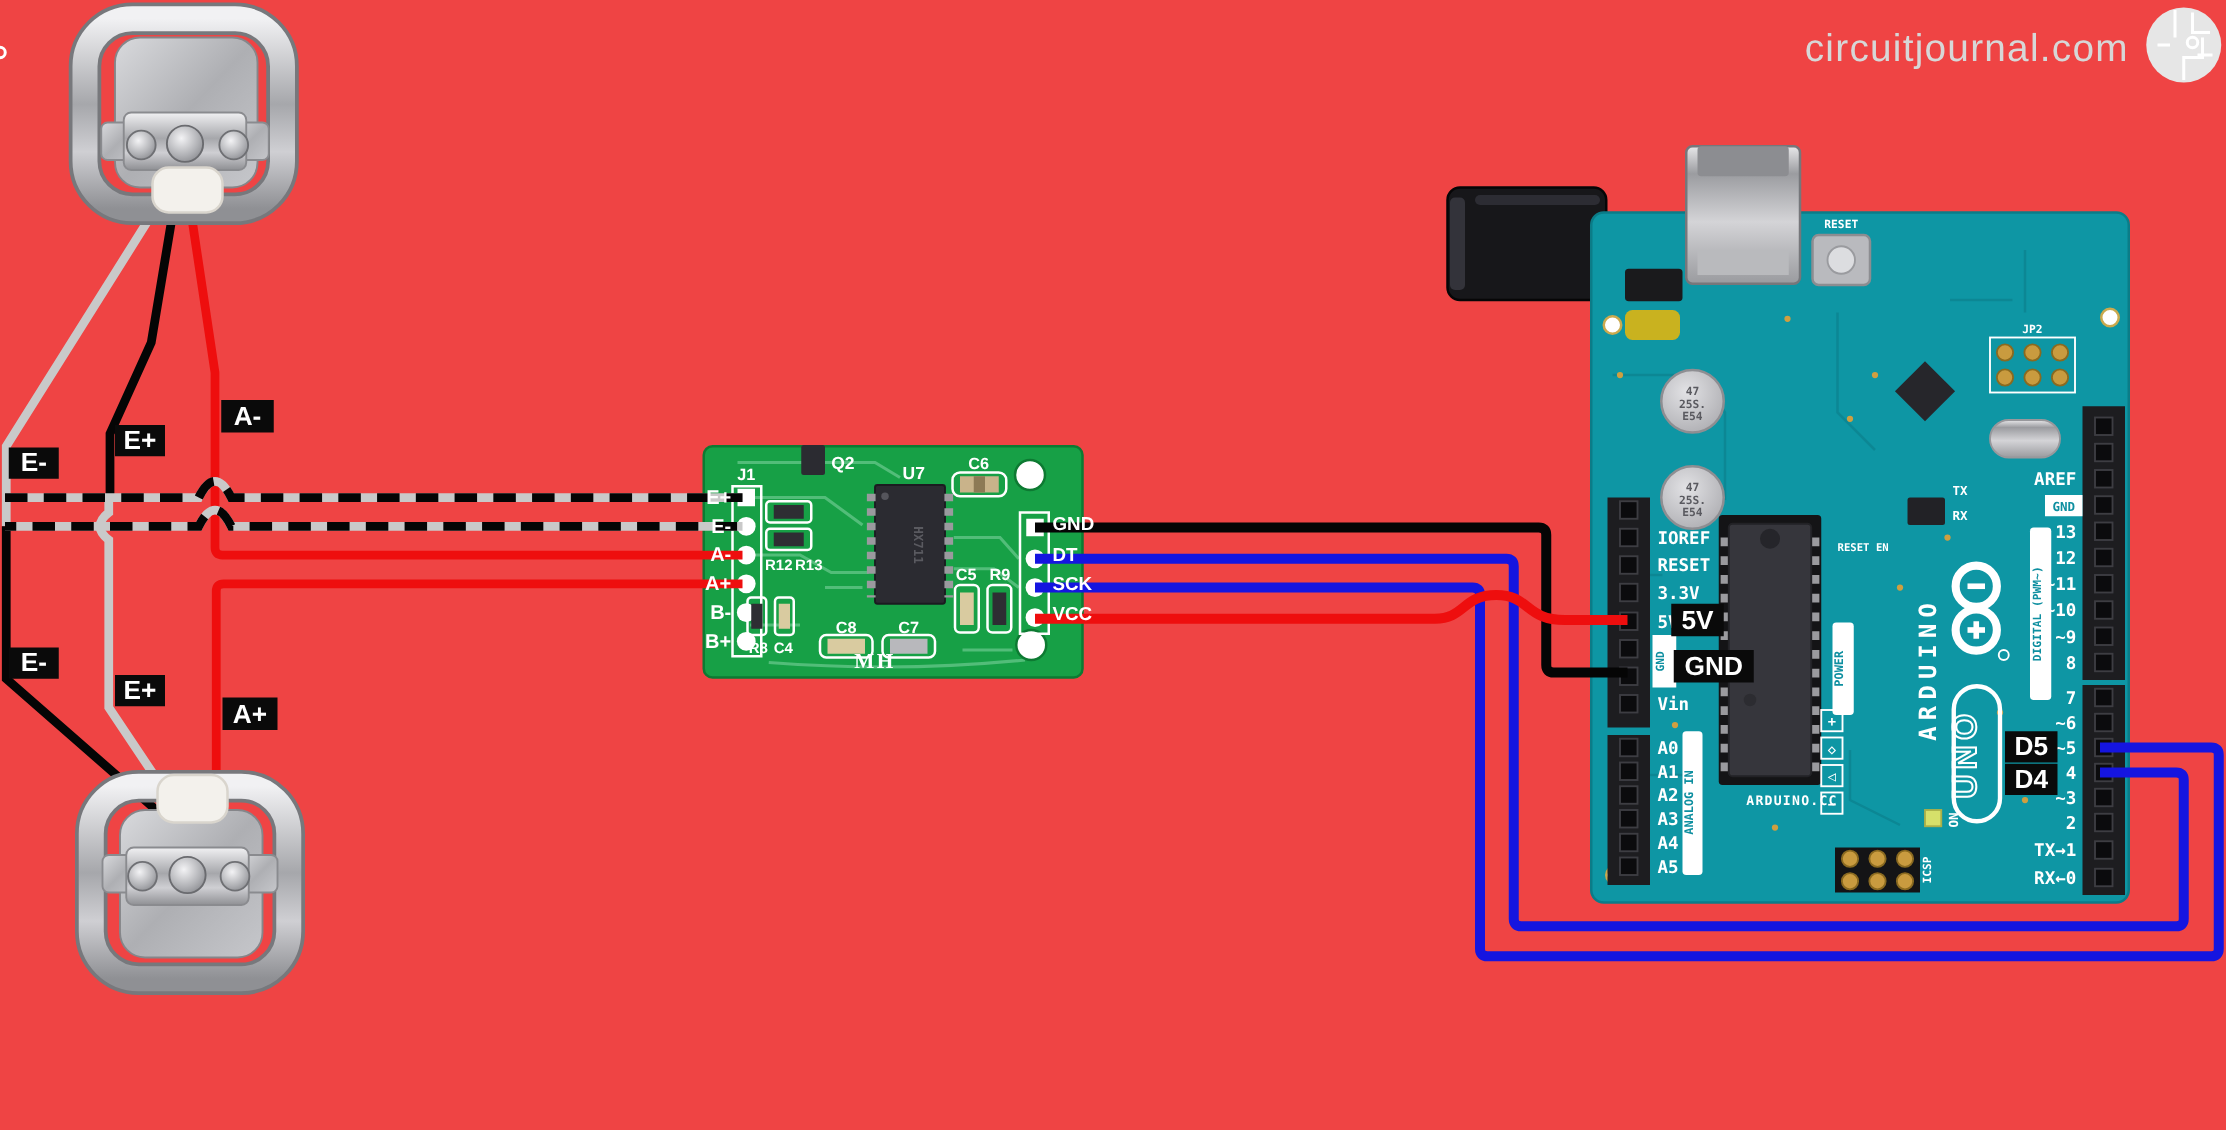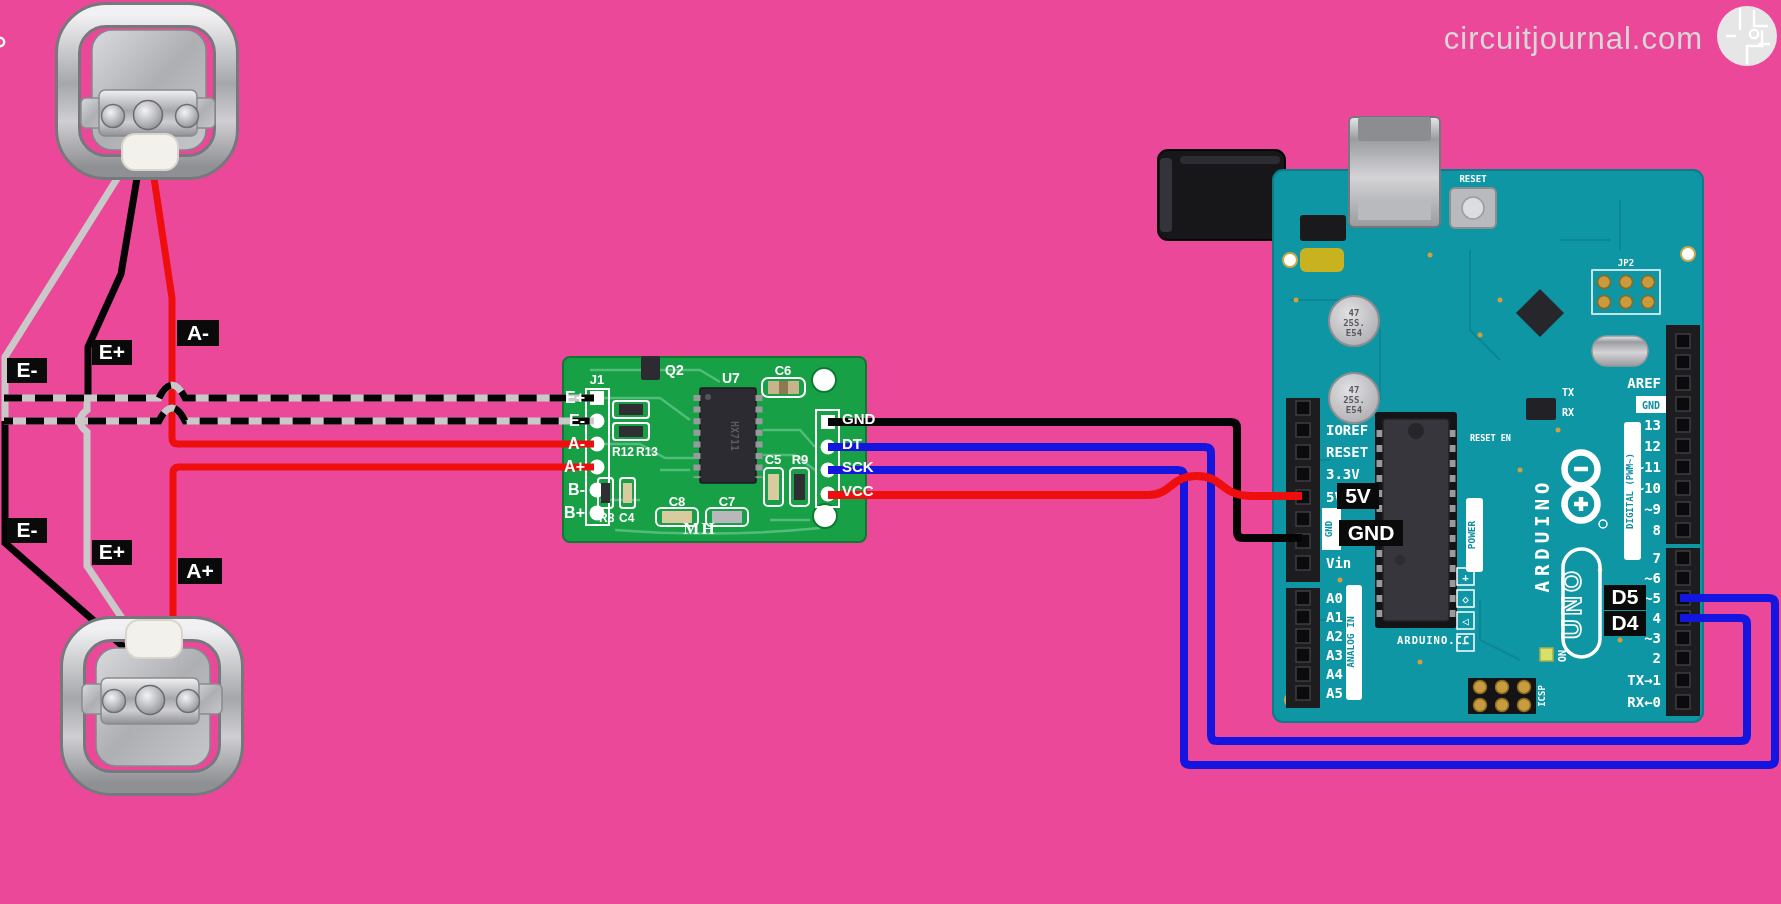--- a/index.html
+++ b/index.html
@@ -3,7 +3,7 @@
 <meta charset="utf-8">
 <style>
   html,body{margin:0;padding:0;background:#fff;}
-  .stage{position:relative;width:1781px;height:904px;background:#ec4899;overflow:hidden;}
+  .stage{position:relative;width:1781px;height:904px;background:#ef4444;overflow:hidden;}
   svg{display:block;}
   text{user-select:none;}
   .mono{font-family:"DejaVu Sans Mono",monospace;font-weight:bold;fill:#ffffff;}

